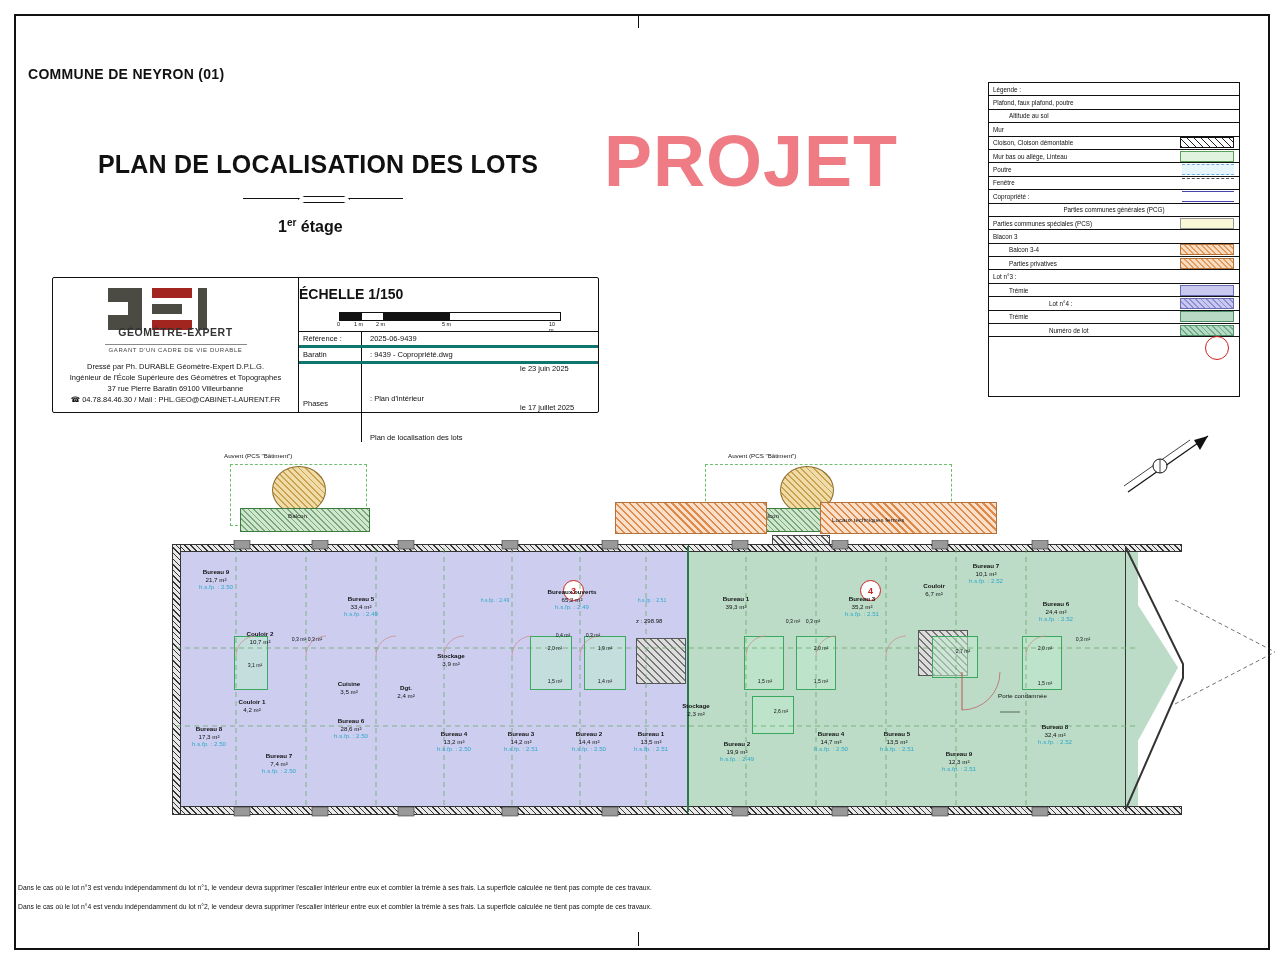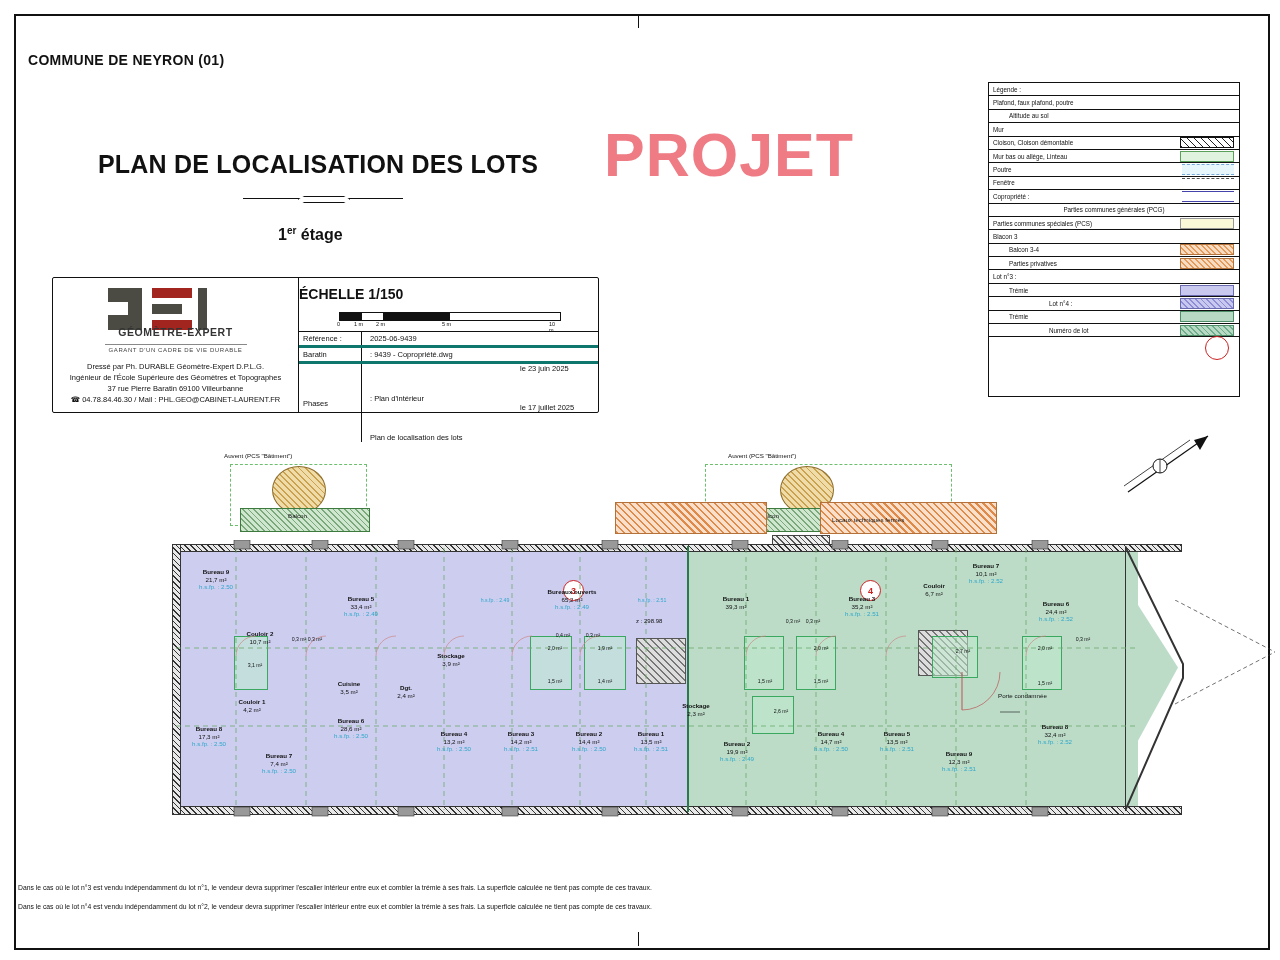--- a/index.html
+++ b/index.html
@@ -7,7 +7,7 @@
   #sheet{position:relative;width:1280px;height:960px;}
   .frame{position:absolute;left:14px;top:14px;width:1252px;height:932px;border:2px solid #111;}
   .tick{position:absolute;background:#111;}
-  .commune{position:absolute;left:28px;top:52px;font-size:14px;font-weight:bold;letter-spacing:.3px;}
+  .commune{position:absolute;left:28px;top:66px;font-size:14px;font-weight:bold;letter-spacing:.3px;}
   .title{position:absolute;left:98px;top:150px;font-size:25px;font-weight:bold;letter-spacing:.2px;}
   .title-rule{position:absolute;left:243px;top:196px;width:160px;height:6px;}
   .title-rule:before{content:"";position:absolute;left:0;top:2px;width:160px;height:1px;background:#111;}

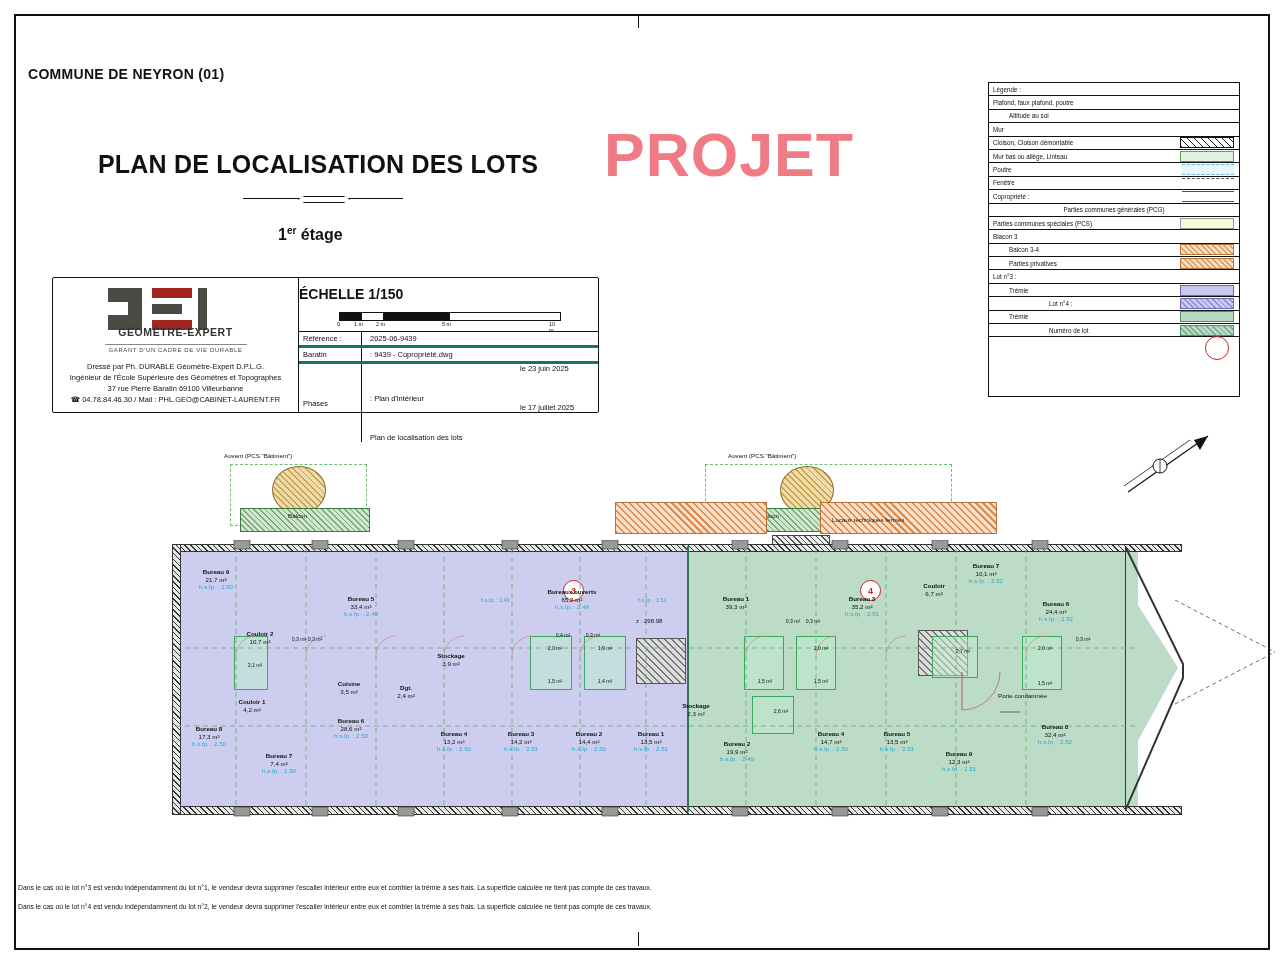--- a/index.html
+++ b/index.html
@@ -14,7 +14,7 @@
   .title-rule:after{content:"";position:absolute;left:55px;top:0;width:50px;height:5px;background:#fff;border:1px solid #111;transform:skewX(0deg);clip-path:polygon(0 50%,12% 0,88% 0,100% 50%,88% 100%,12% 100%);}
   .etage{position:absolute;left:278px;top:217px;font-size:16px;font-weight:bold;margin-top:8px;}
   .etage sup{font-size:10px;}
-  .projet{position:absolute;left:604px;top:120px;font-size:61px;font-weight:bold;color:#ef7b85;letter-spacing:1px;}
+  .projet{position:absolute;left:604px;top:120px;font-size:72px;font-weight:bold;color:#ef7b85;letter-spacing:1px;}
 
   
   .cartouche{position:absolute;left:52px;top:277px;width:545px;height:134px;border:1.5px solid #111;border-radius:2px;background:#fff;}

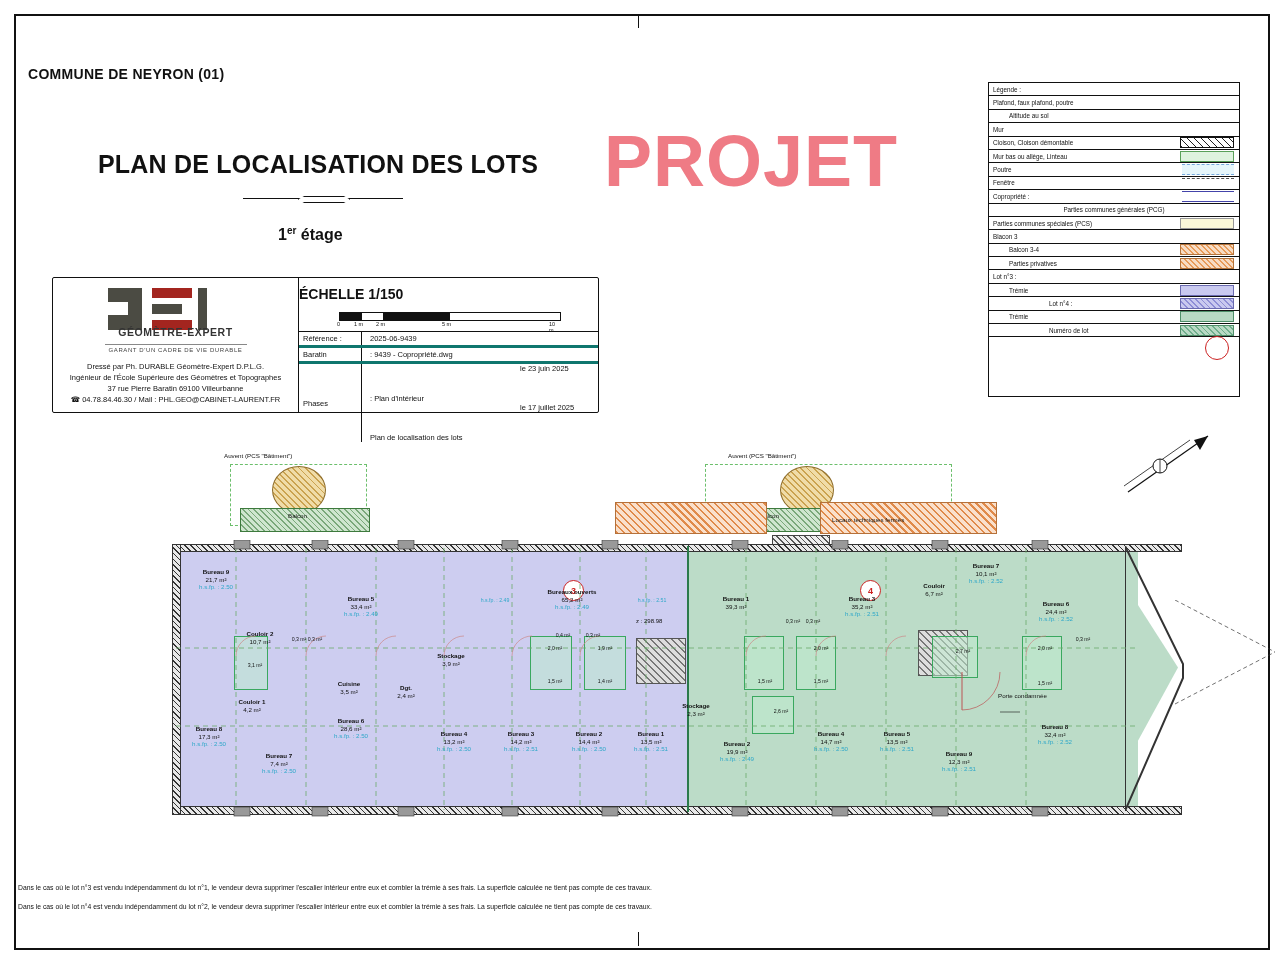--- a/index.html
+++ b/index.html
@@ -12,7 +12,7 @@
   .title-rule{position:absolute;left:243px;top:196px;width:160px;height:6px;}
   .title-rule:before{content:"";position:absolute;left:0;top:2px;width:160px;height:1px;background:#111;}
   .title-rule:after{content:"";position:absolute;left:55px;top:0;width:50px;height:5px;background:#fff;border:1px solid #111;transform:skewX(0deg);clip-path:polygon(0 50%,12% 0,88% 0,100% 50%,88% 100%,12% 100%);}
-  .etage{position:absolute;left:278px;top:217px;font-size:16px;font-weight:bold;margin-top:8px;}
+  .etage{position:absolute;left:278px;top:217px;font-size:16px;font-weight:bold;}
   .etage sup{font-size:10px;}
   .projet{position:absolute;left:604px;top:120px;font-size:72px;font-weight:bold;color:#ef7b85;letter-spacing:1px;}
 

